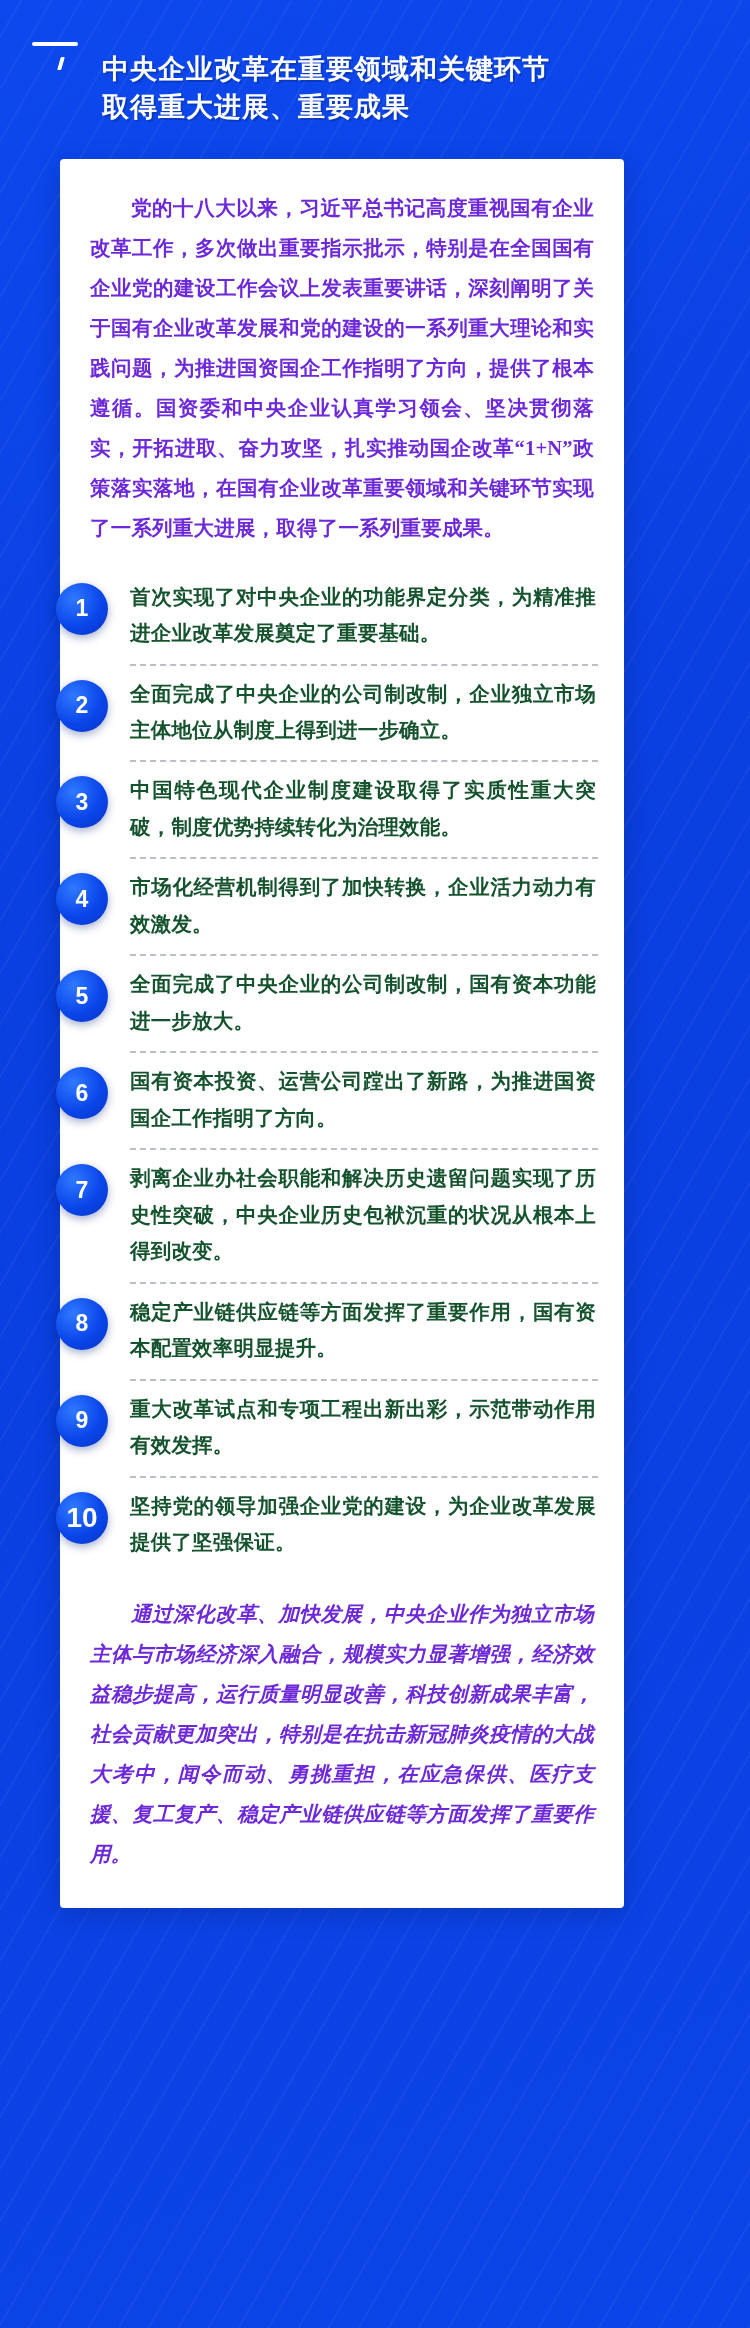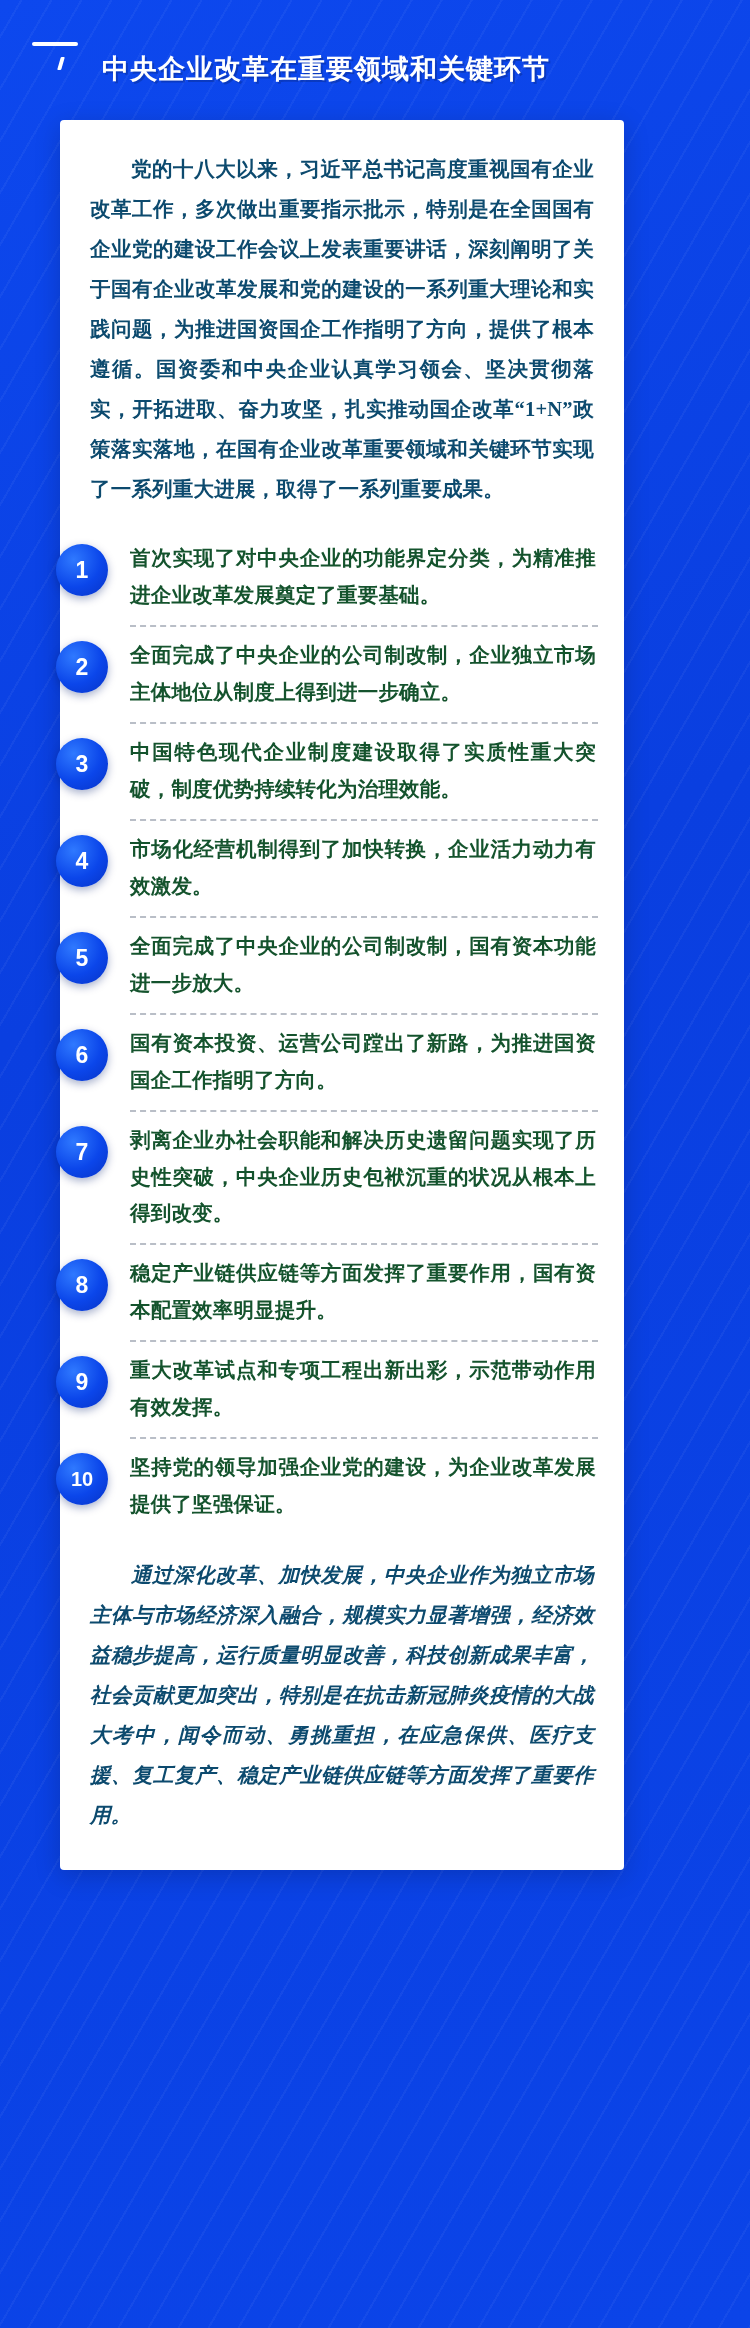--- a/index.html
+++ b/index.html
@@ -164,6 +164,7 @@
     </div>
     <h1 class="title">
       <span>中央企业改革在重要领域和关键环节</span>
+      <span class="line2">取得重大进展、重要成果</span>
     </h1>
   </div>
 

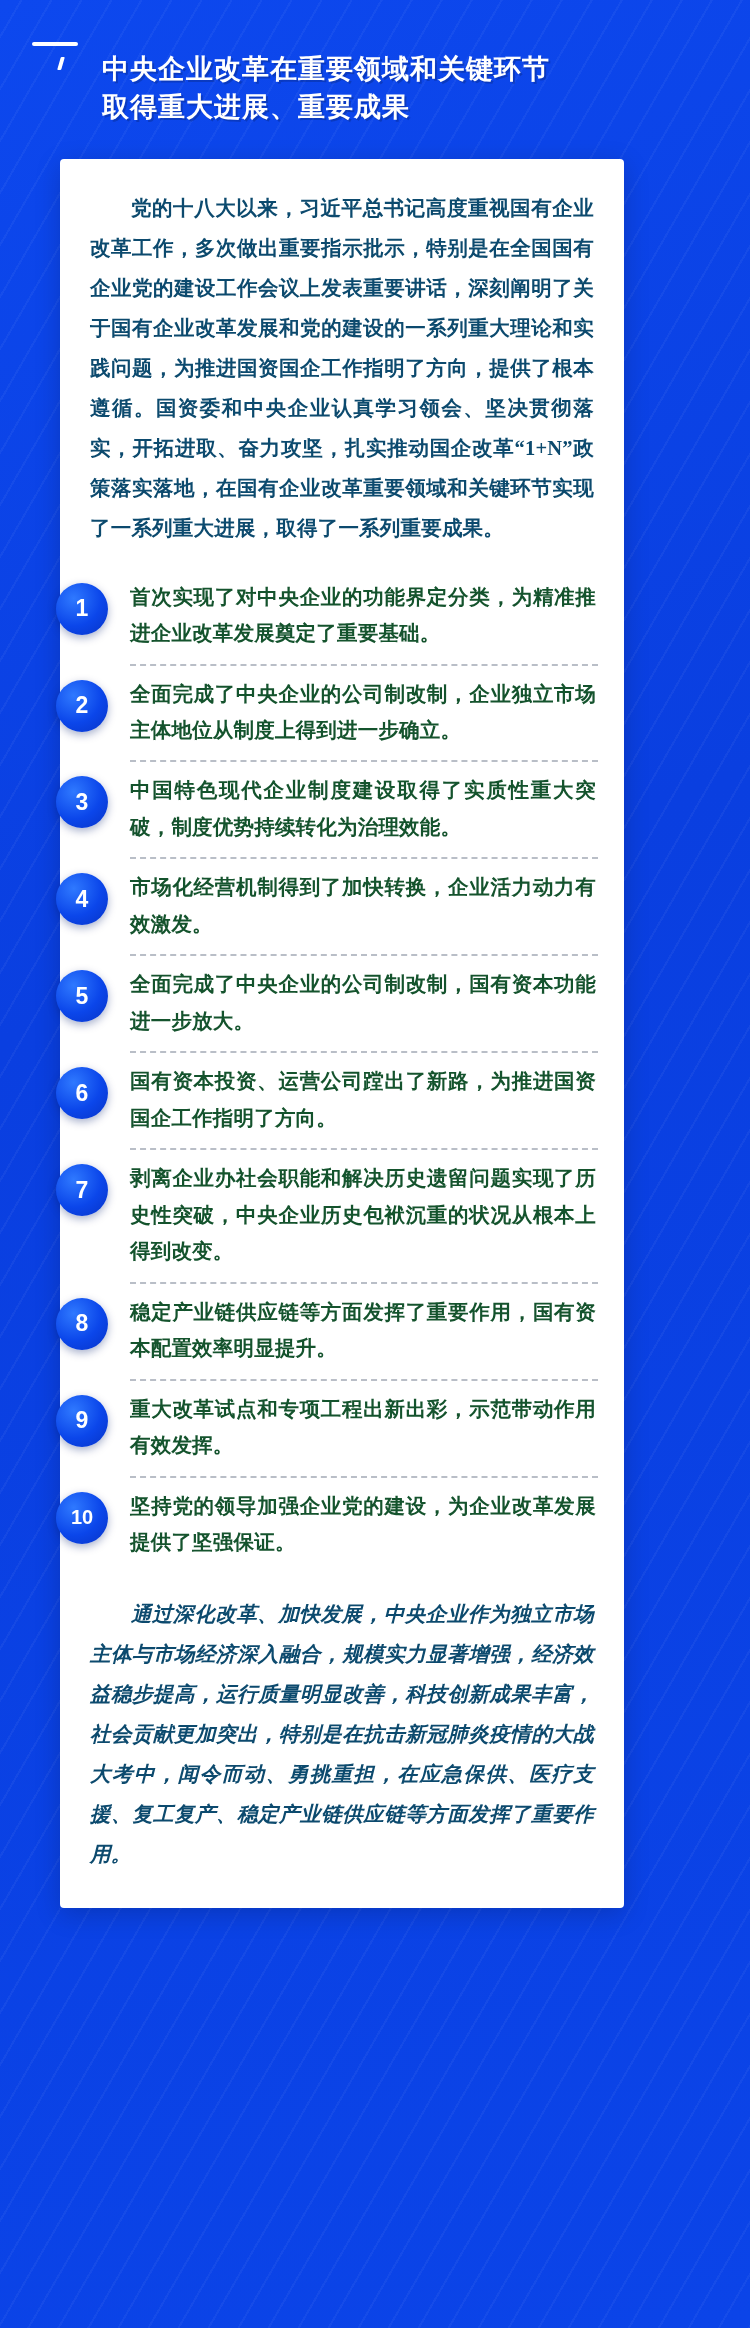--- a/index.html
+++ b/index.html
@@ -87,7 +87,7 @@
   }
 
   .intro, .outro {
-    color: #0c4a6e;
+    color: #6d28d9;
     font-family: "Liberation Serif", serif;
     font-size: 20.5px;
     line-height: 1.95;

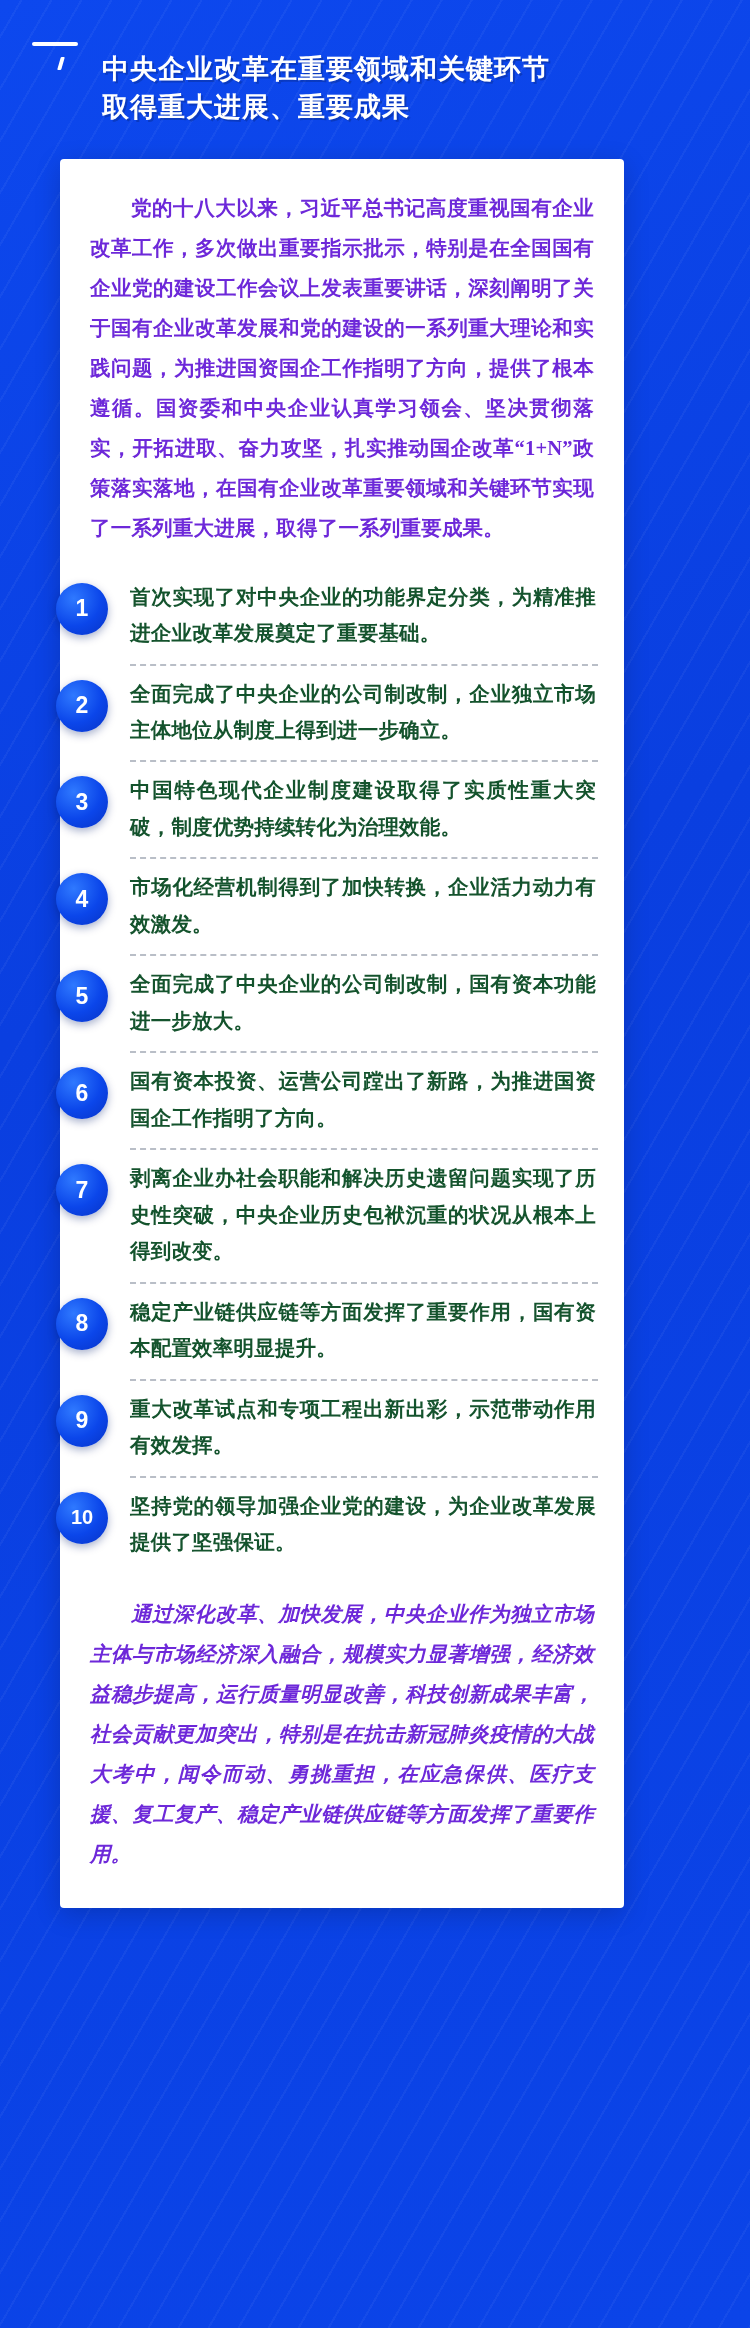--- a/index.html
+++ b/index.html
@@ -145,7 +145,7 @@
     justify-content: center;
     letter-spacing: 0;
   }
-  .badge.wide { font-size: 20px; }
+  .badge.wide { font-size: 28px; }
 
   
   .footer-space { height: 42px; }

